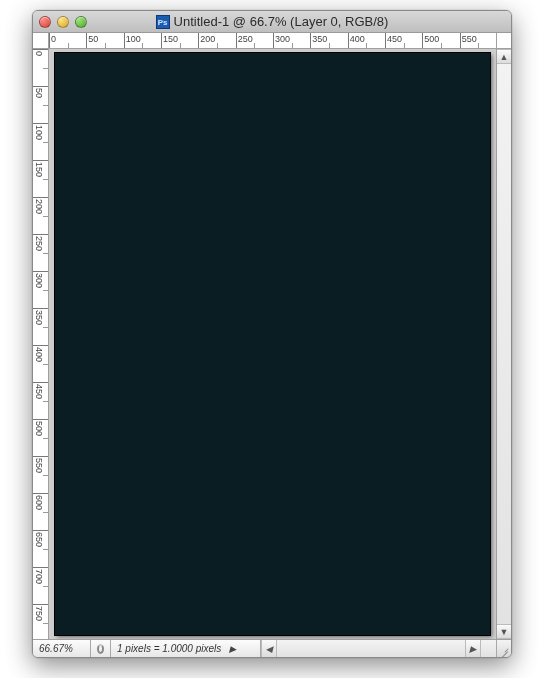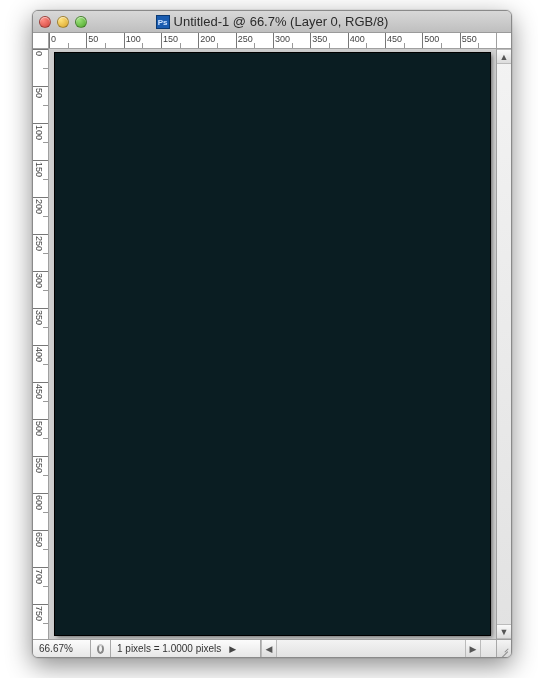--- a/index.html
+++ b/index.html
@@ -184,6 +184,7 @@
     align-items: stretch;
     font-size: 10px;
     color: #333;
+    font-style: italic;
   }
   .statusbar .cell {
     display: flex;

